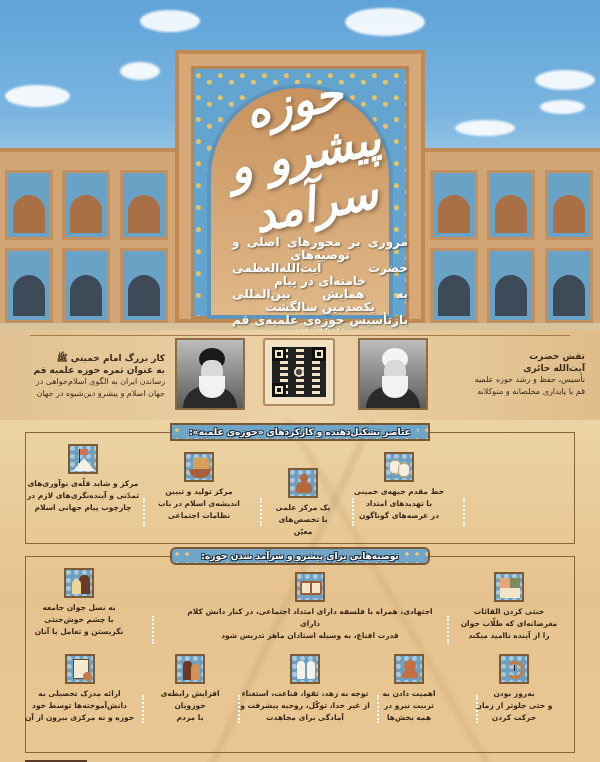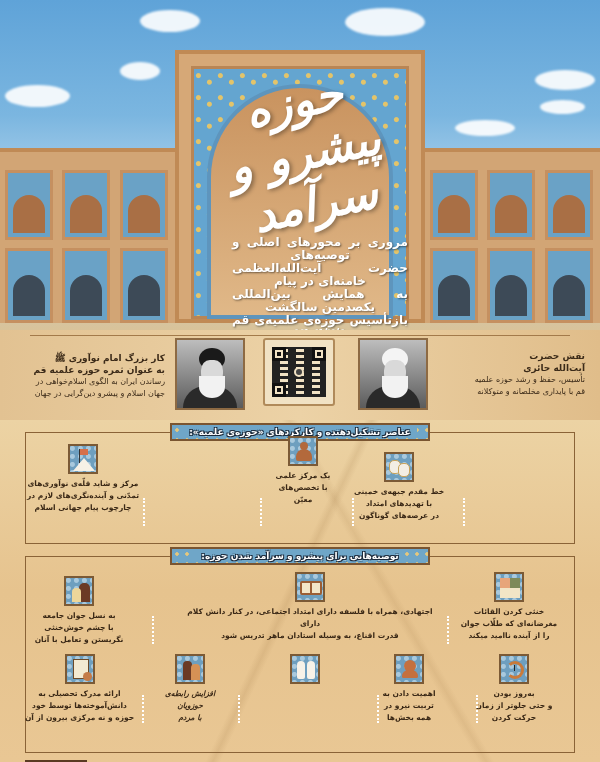--- a/index.html
+++ b/index.html
@@ -292,7 +292,7 @@
         <div class="beard"></div>
     </div>
     <div class="person-text left">
-      <div class="t1">کار بزرگ امام نوآوری ﷺ</div>
+      <div class="t1">کار بزرگ امام خمینی ﷺ</div>
       <div class="t2">به عنوان ثمره حوزه علمیه قم</div>
       <div>رساندن ایران به الگوی اسلام‌خواهی در</div>
       <div>جهان اسلام و پیشرو دین‌گرایی در جهان</div>

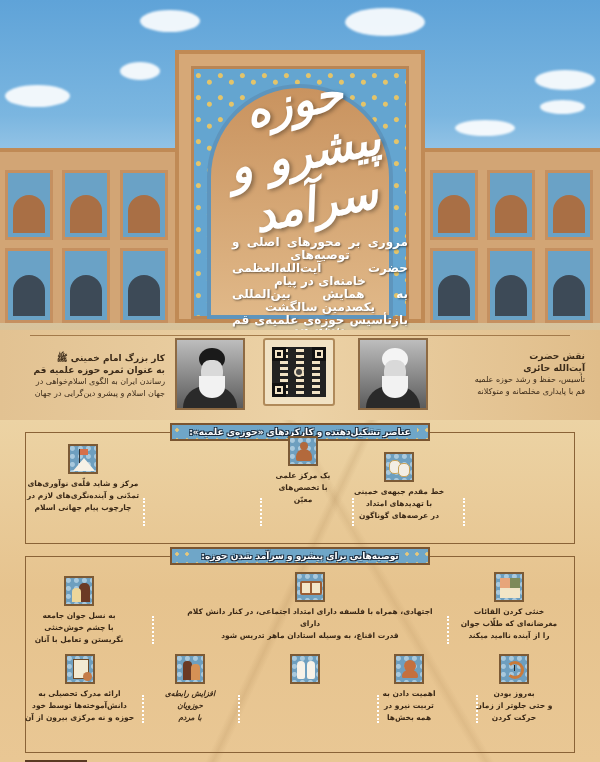--- a/index.html
+++ b/index.html
@@ -295,7 +295,7 @@
       <div class="t1">کار بزرگ امام خمینی ﷺ</div>
       <div class="t2">به عنوان ثمره حوزه علمیه قم</div>
       <div>رساندن ایران به الگوی اسلام‌خواهی در</div>
-      <div>جهان اسلام و پیشرو دین‌گرایی در جهان</div>
+      <div>جهان اسلام و پیشرو دین‌شیوه در جهان</div>
     </div>
   </div>
 

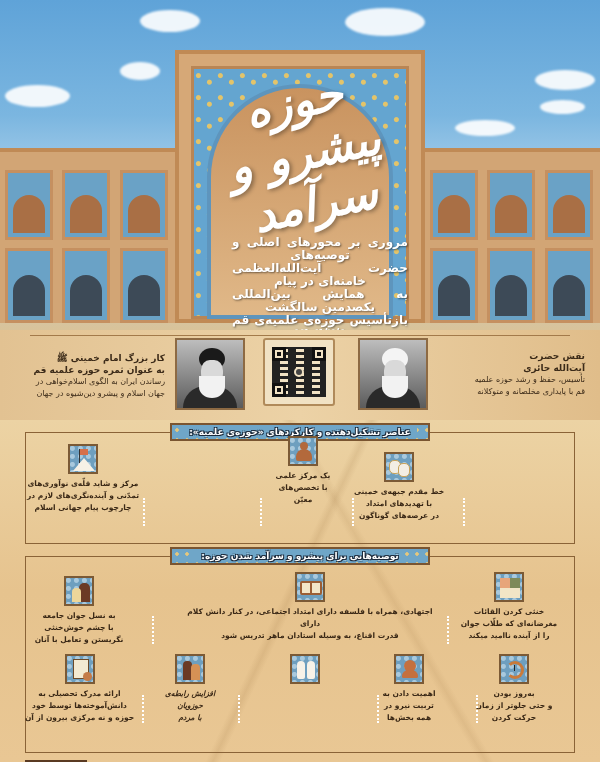--- a/index.html
+++ b/index.html
@@ -333,6 +333,19 @@
     </div>
     <div class="divider" style="left:260px;top:78px;"></div>
 
+    <div class="item" style="left:140px;top:32px;">
+      <div class="icon-tile">
+        <div class="g ppl" style="left:7px;"></div>
+          <div class="g ppl" style="left:12px;top:3px;"></div>
+          <div class="g ppl" style="left:17px;"></div>
+        <div class="g hand"></div>
+      </div>
+      <div class="item-text">
+        <span>مرکز تولید و تبیین</span>
+        <span>اندیشه‌ی اسلام در باب</span>
+        <span>نظامات اجتماعی</span>
+      </div>
+    </div>
     <div class="divider" style="left:143px;top:78px;"></div>
 
     <div class="item" style="left:17px;top:24px;width:132px;text-align:center;">

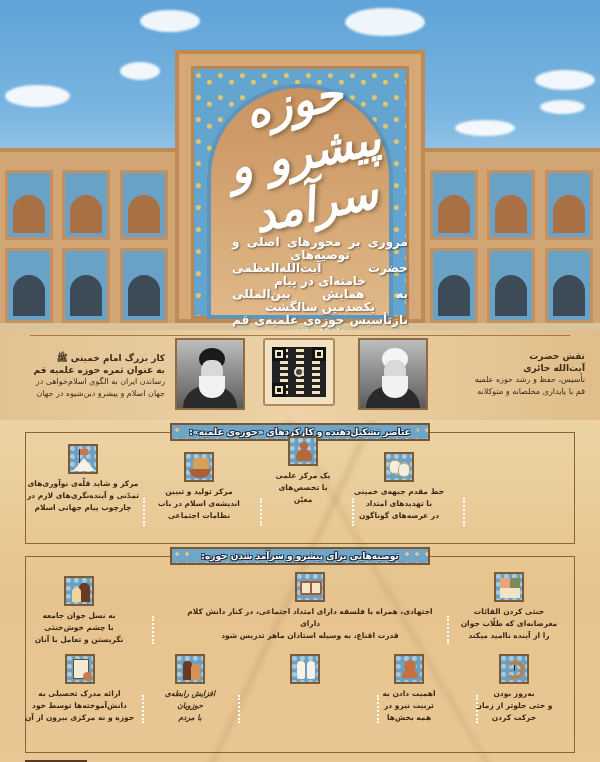--- a/index.html
+++ b/index.html
@@ -320,7 +320,7 @@
     </div>
     <div class="divider" style="left:352px;top:78px;"></div>
 
-    <div class="item" style="left:244px;top:16px;">
+    <div class="item" style="left:244px;top:48px;">
       <div class="icon-tile">
         <div class="g bust-head"></div>
           <div class="g bust-body"></div>

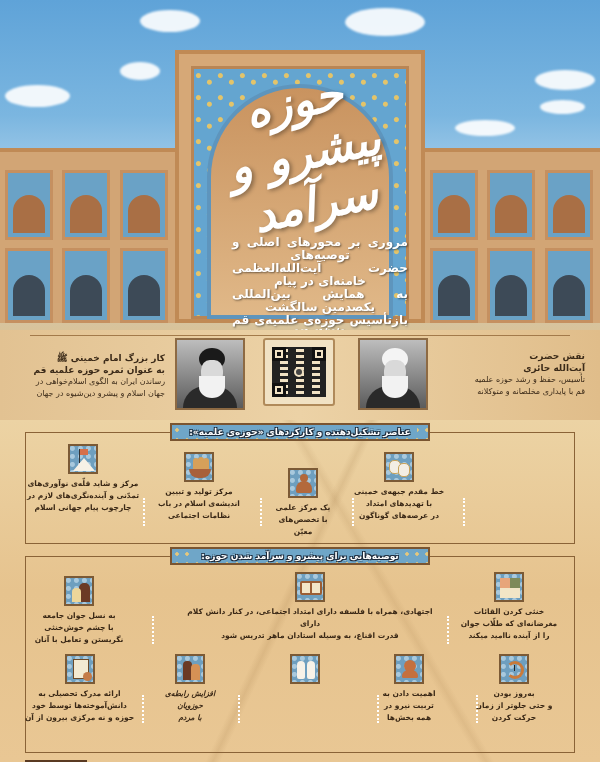--- a/index.html
+++ b/index.html
@@ -139,7 +139,7 @@
   }
   .banner .txt { background: #6fa6c8; padding: 0 6px; }
   .banner.one { top: 3px; }
-  .banner.two { top: 127px; }
+  .banner.two { top: 127px; border-radius: 6px; }
 
   .item { position: absolute; width: 118px; text-align: center; }
   .icon-tile {

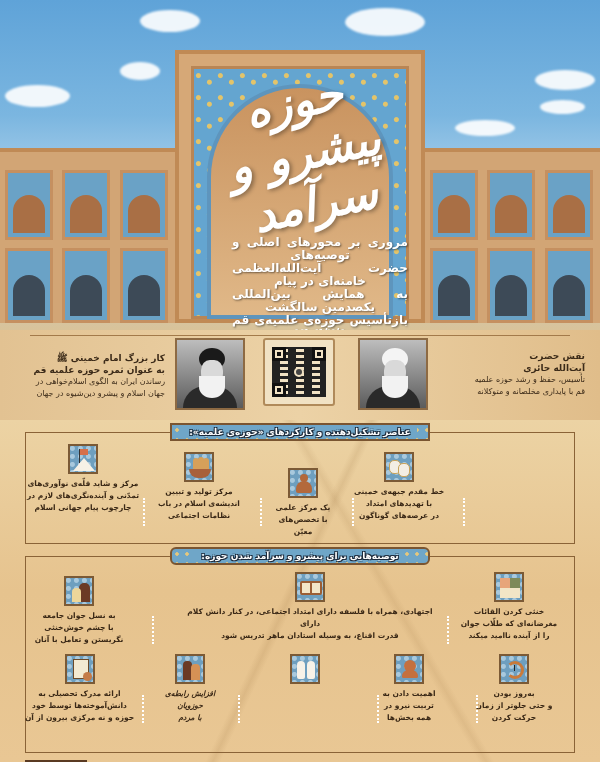--- a/index.html
+++ b/index.html
@@ -391,7 +391,7 @@
     </div>
     <div class="divider" style="left:152px;top:196px;"></div>
 
-    <div class="item" style="left:20px;top:156px;">
+    <div class="item" style="left:20px;top:148px;">
       <div class="icon-tile">
         <div class="g fam2"></div>
           <div class="g fam1"></div>

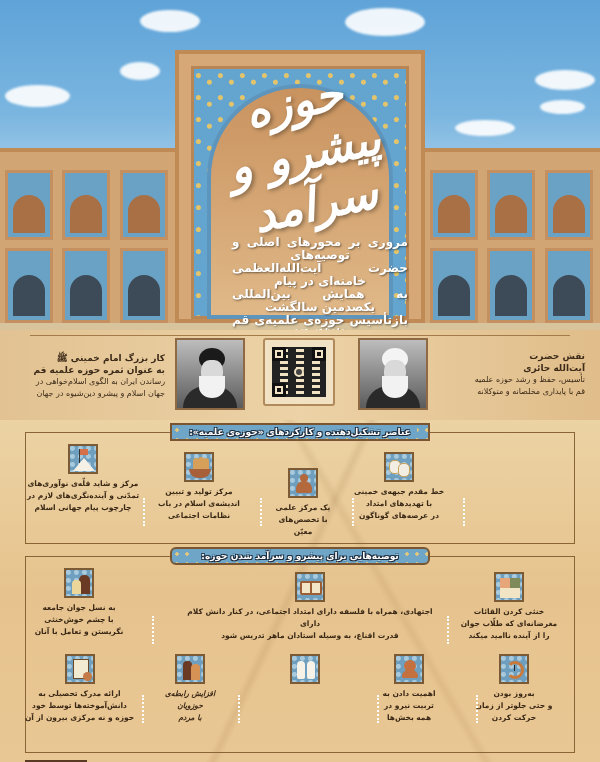--- a/index.html
+++ b/index.html
@@ -437,7 +437,7 @@
     </div>
     <div class="divider" style="left:238px;top:275px;"></div>
 
-    <div class="item" style="left:140px;top:234px;width:100px;font-style:italic;">
+    <div class="item" style="left:140px;top:234px;width:100px;">
       <div class="icon-tile">
         <div class="g two1"></div>
           <div class="g two2"></div>

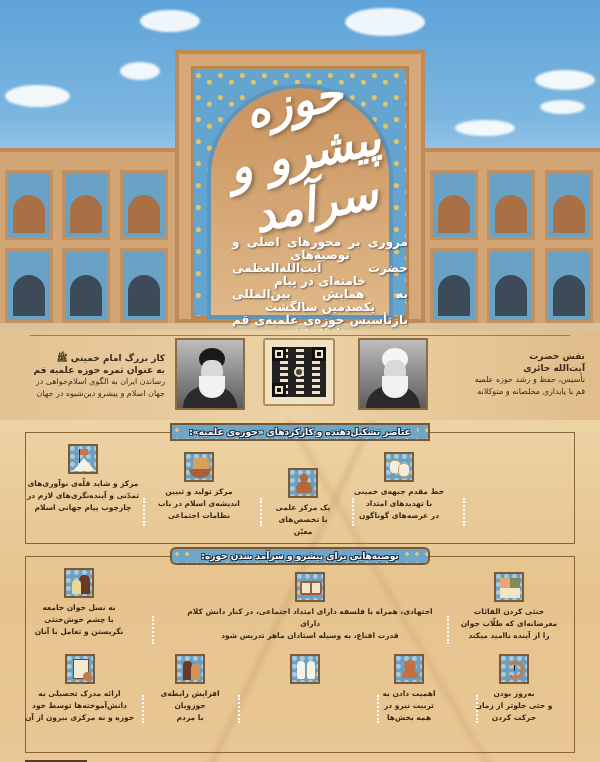--- a/index.html
+++ b/index.html
@@ -434,6 +434,11 @@
         <div class="g pray1"></div>
           <div class="g pray2"></div>
       </div>
+      <div class="item-text">
+        <span>توجه به زهد، تقوا، قناعت، استغناء</span>
+        <span>از غیر خدا، توکّل، روحیه پیشرفت و</span>
+        <span>آمادگی برای مجاهدت</span>
+      </div>
     </div>
     <div class="divider" style="left:238px;top:275px;"></div>
 

